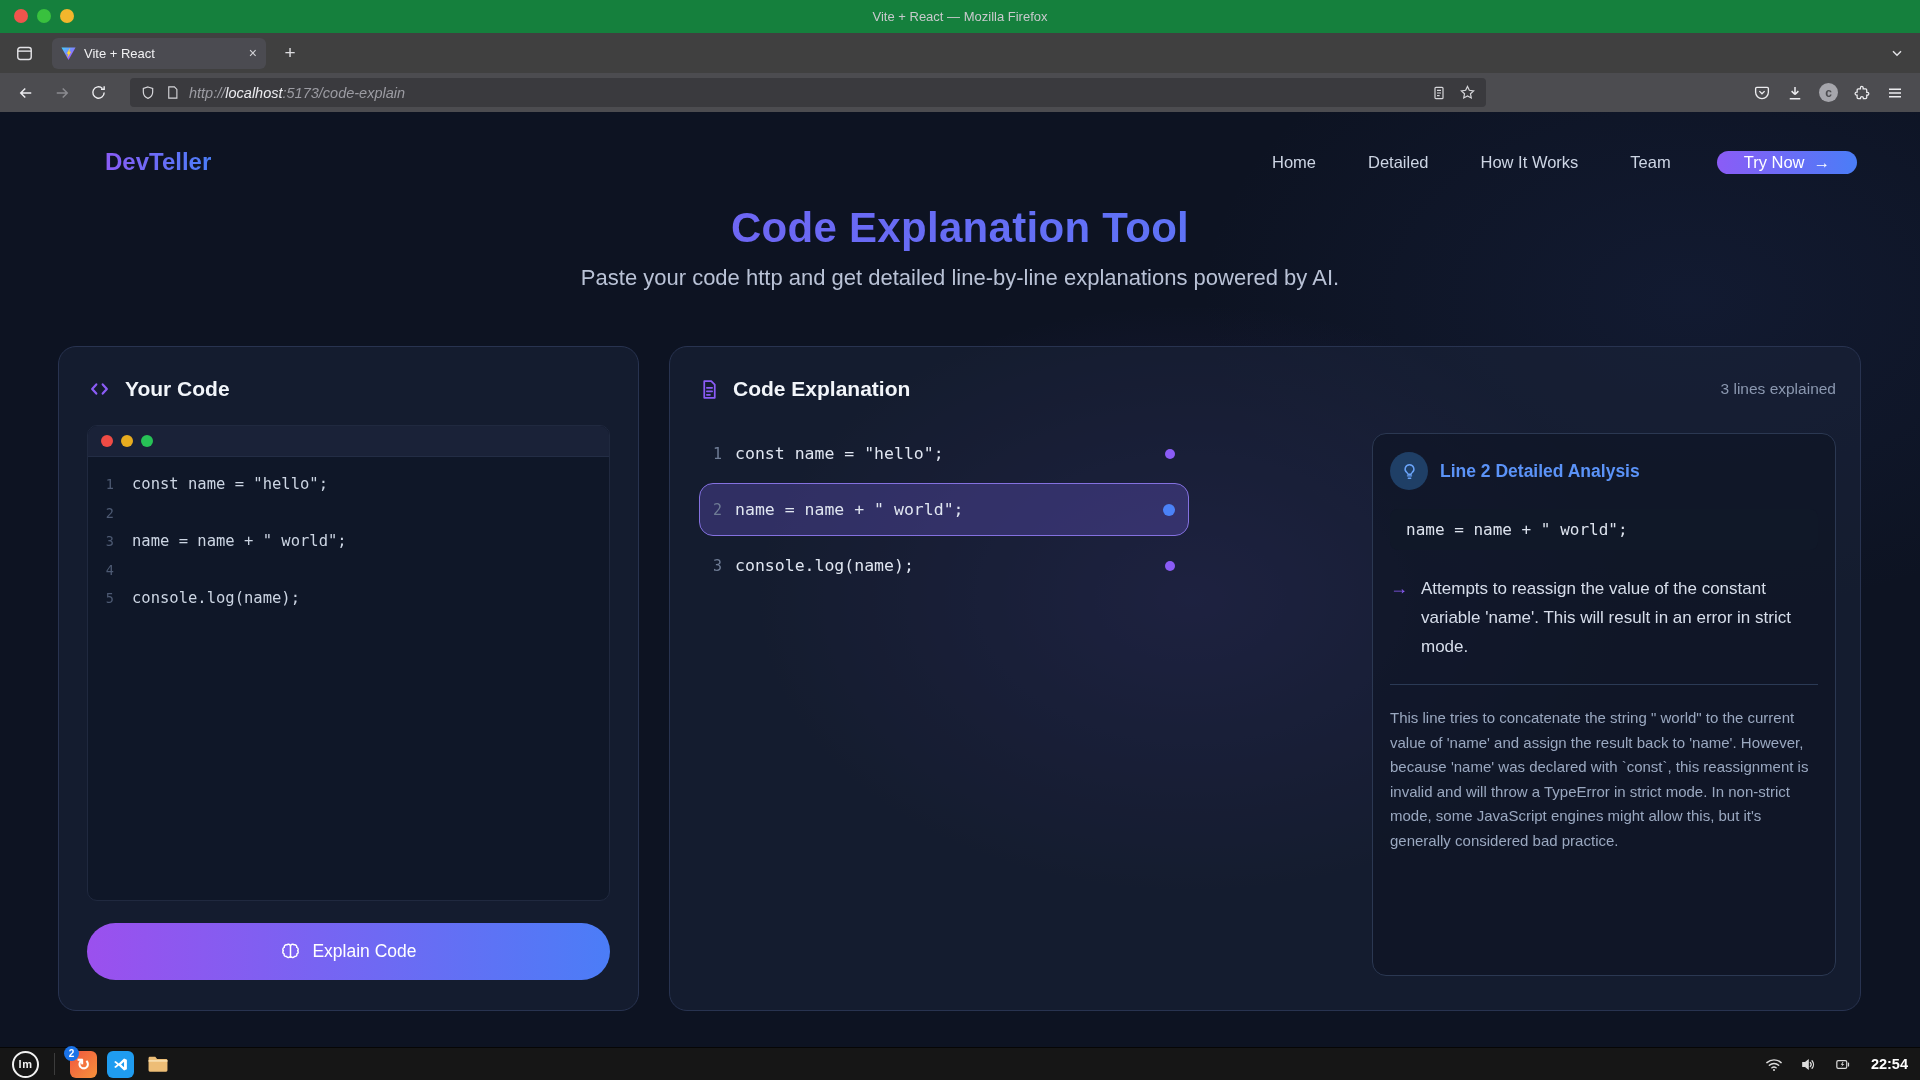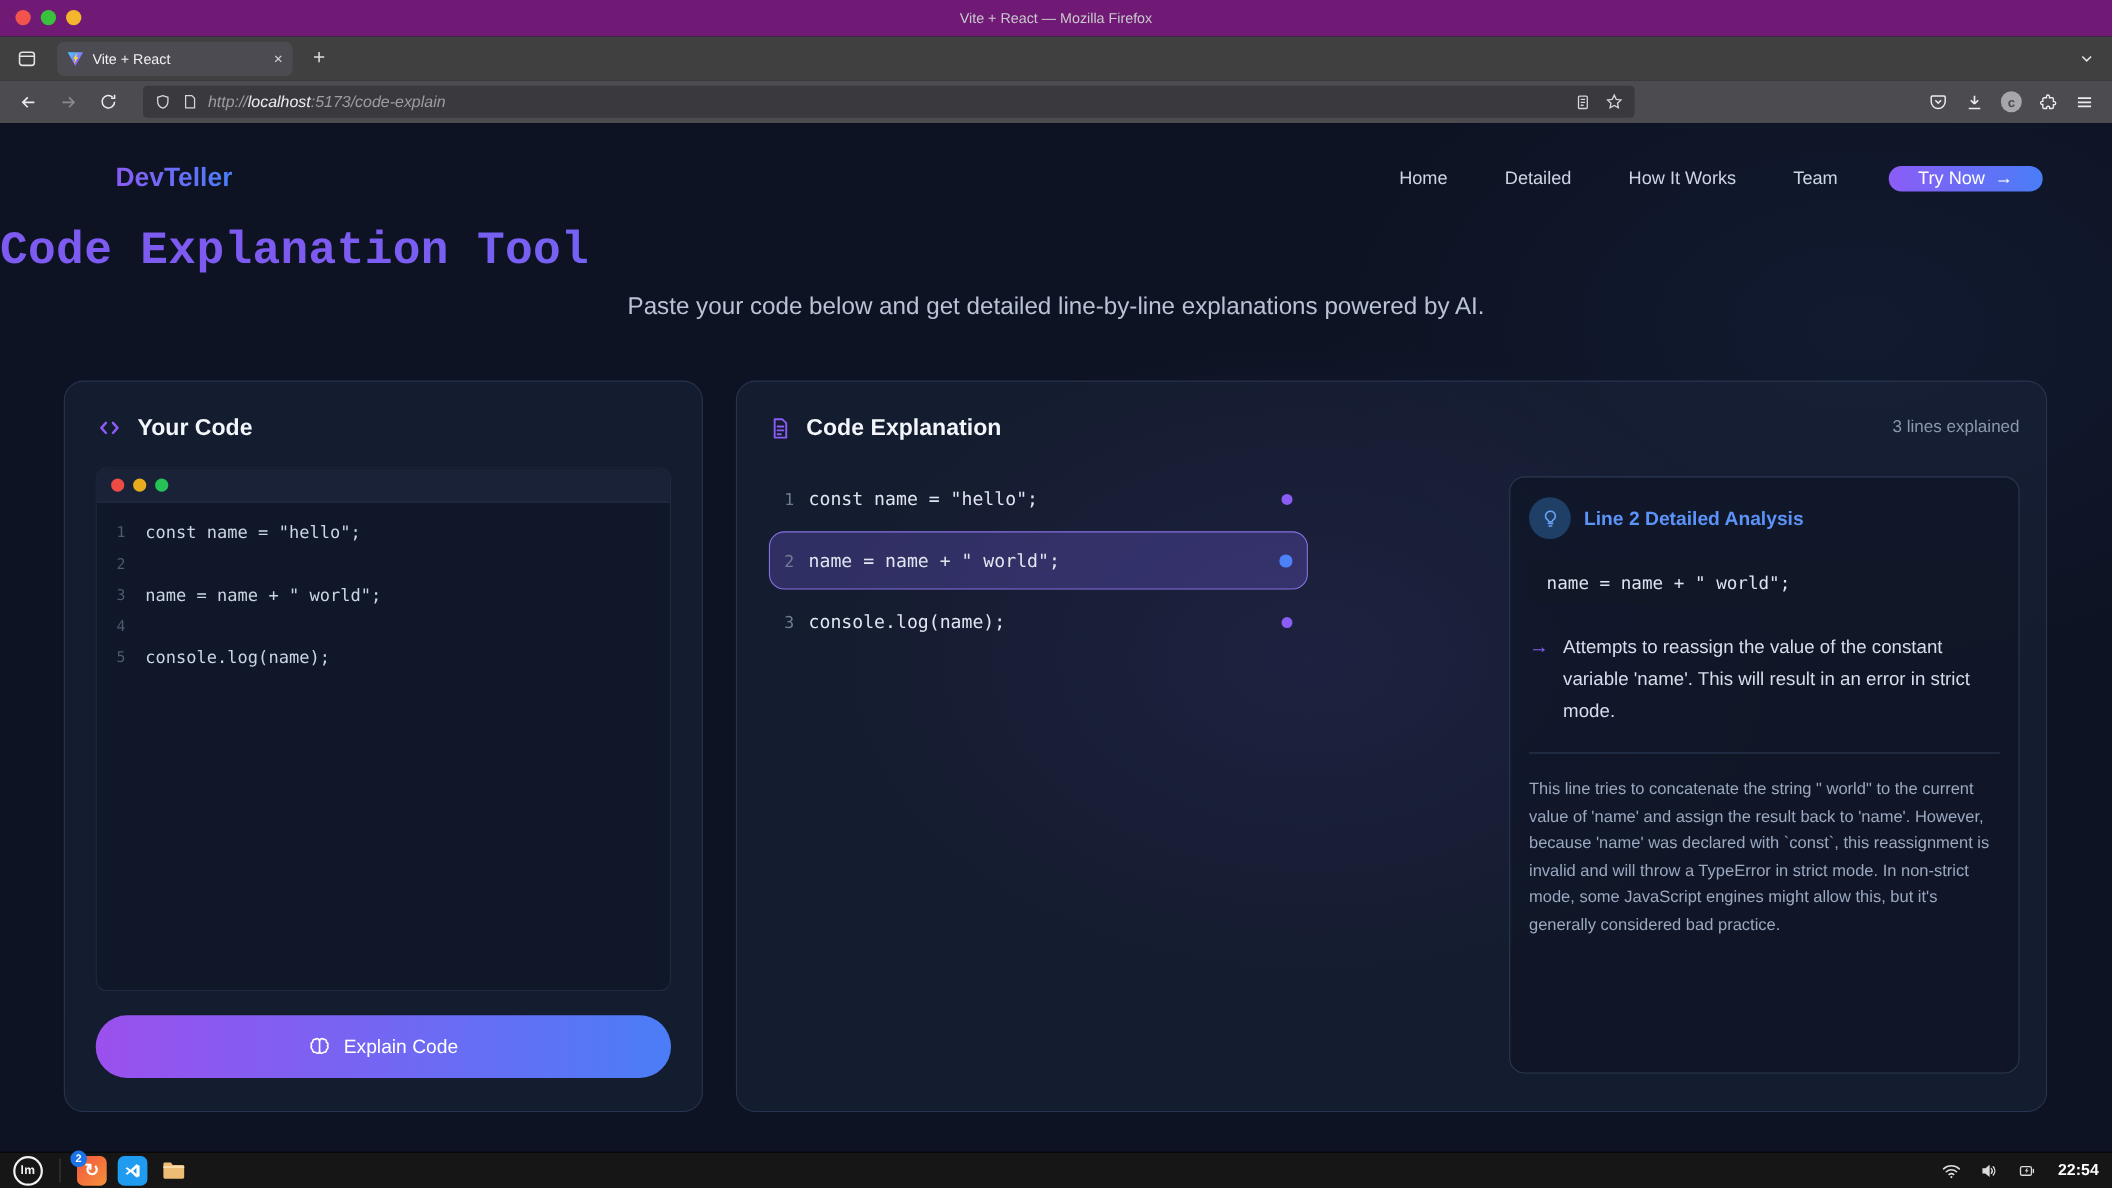--- a/index.html
+++ b/index.html
@@ -8,7 +8,7 @@
   .screen { width:1920px; height:1080px; display:flex; flex-direction:column; }
 
   
-  .titlebar { height:33px; background:#701a75; position:relative; display:flex; align-items:center; justify-content:center; flex:0 0 auto; }
+  .titlebar { height:33px; background:#15803d; position:relative; display:flex; align-items:center; justify-content:center; flex:0 0 auto; }
   .traffic { position:absolute; left:14px; top:9px; display:flex; gap:9px; }
   .traffic span { width:14px; height:14px; border-radius:50%; display:block; }
   .dot-red { background:#f0544c; }

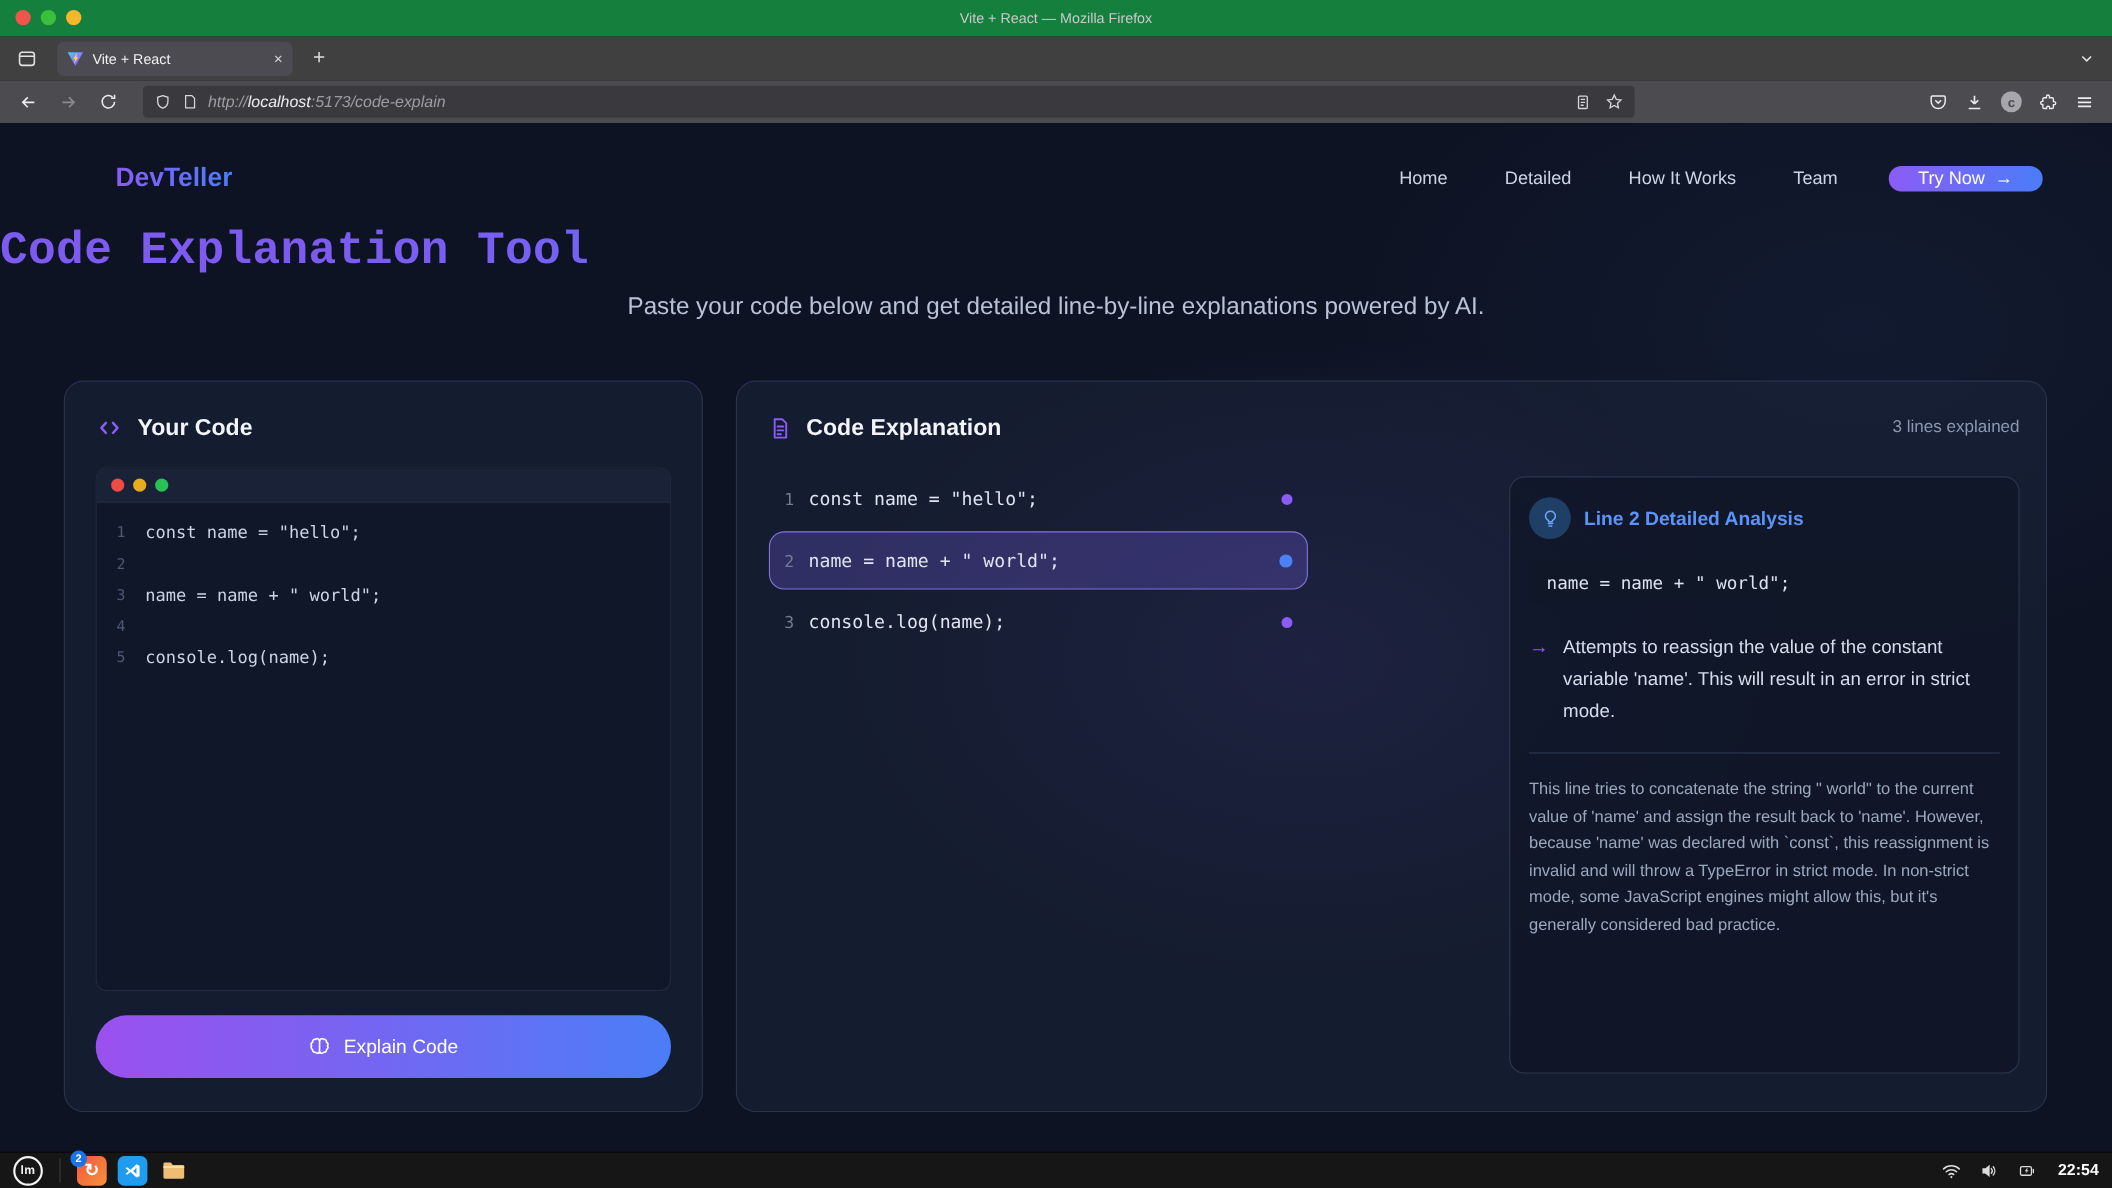--- a/index.html
+++ b/index.html
@@ -50,8 +50,8 @@
   .cta { margin-left:46px; display:flex; align-items:center; gap:9px; padding:2px 27px; border-radius:999px; border:none;
     background:linear-gradient(90deg,#8b5cf6,#4a7df7); color:#fff; font-size:16.5px; font-family:inherit; }
 
-  .hero-title { margin-top:10px; text-align:left; font-size:42px; font-weight:800; letter-spacing:.3px;
-    background:linear-gradient(90deg,#7d5bf1 15%,#4f7ef9 85%); -webkit-background-clip:text; background-clip:text; color:transparent;font-family:Liberation Mono, monospace; }
+  .hero-title { margin-top:10px; text-align:center; font-size:42px; font-weight:800; letter-spacing:.3px;
+    background:linear-gradient(90deg,#7d5bf1 15%,#4f7ef9 85%); -webkit-background-clip:text; background-clip:text; color:transparent; }
   .hero-sub { margin-top:13px; text-align:center; font-size:22px; color:#b9c2d6; }
 
   .panels { display:flex; gap:30px; padding:55px 59px 0 58px; align-items:stretch; }

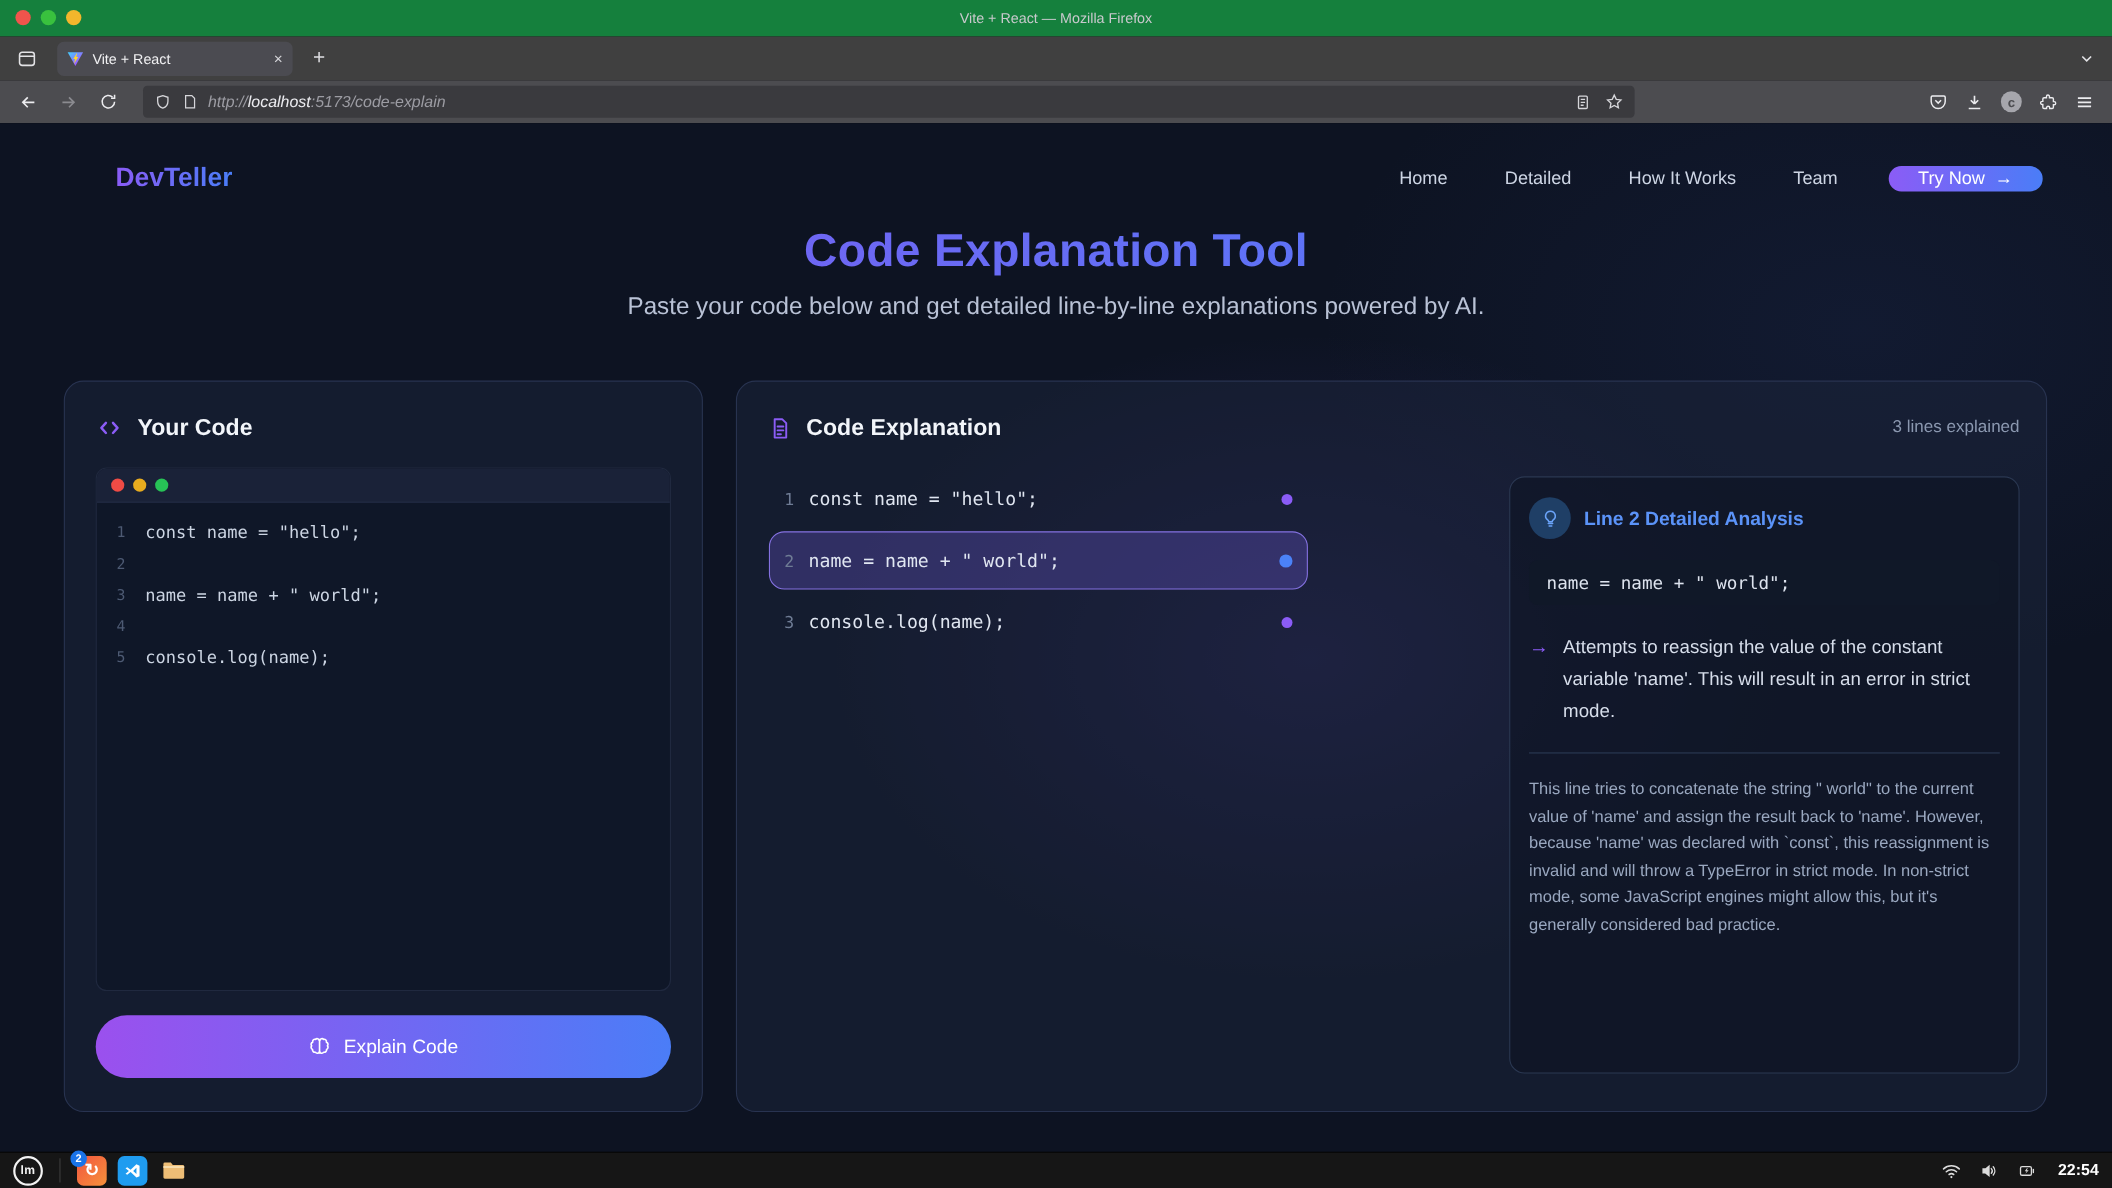--- a/index.html
+++ b/index.html
@@ -242,7 +242,7 @@
     </div>
 
     <h1 class="hero-title">Code Explanation Tool</h1>
-    <div class="hero-sub">Paste your code below and get detailed line-by-line explanations powered by AI.</div>
+    <div class="hero-sub">Paste your code http and get detailed line-by-line explanations powered by AI.</div>
 
     <div class="panels">
 

